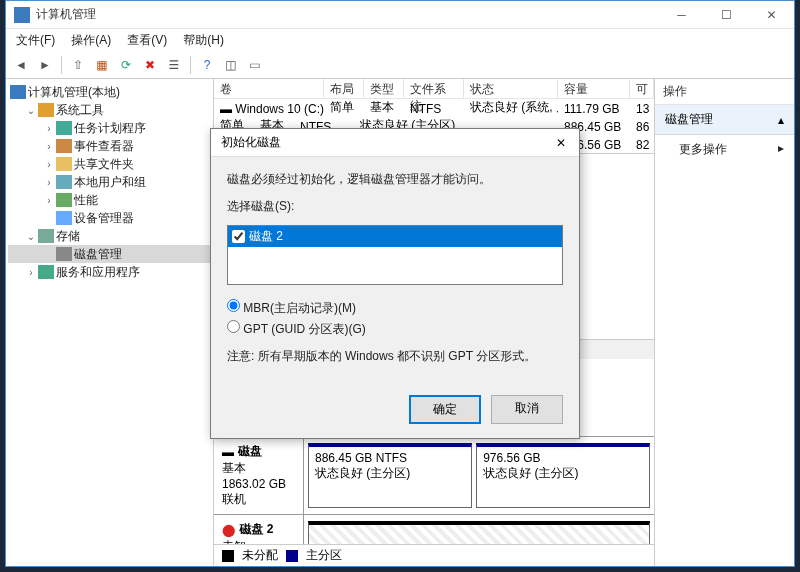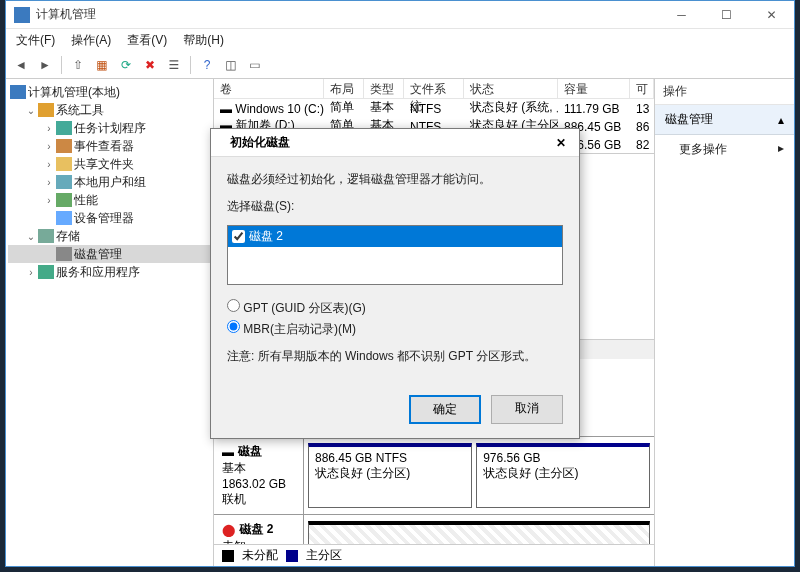--- a/index.html
+++ b/index.html
@@ -172,7 +172,6 @@
             <div class="c-free">13</div>
           </div>
         <div class="vrow">
-            <div class="c-vol">▬ <span>新加卷  (D:)</span></div>
             <div class="c-lay">简单</div>
             <div class="c-type">基本</div>
             <div class="c-fs">NTFS</div>

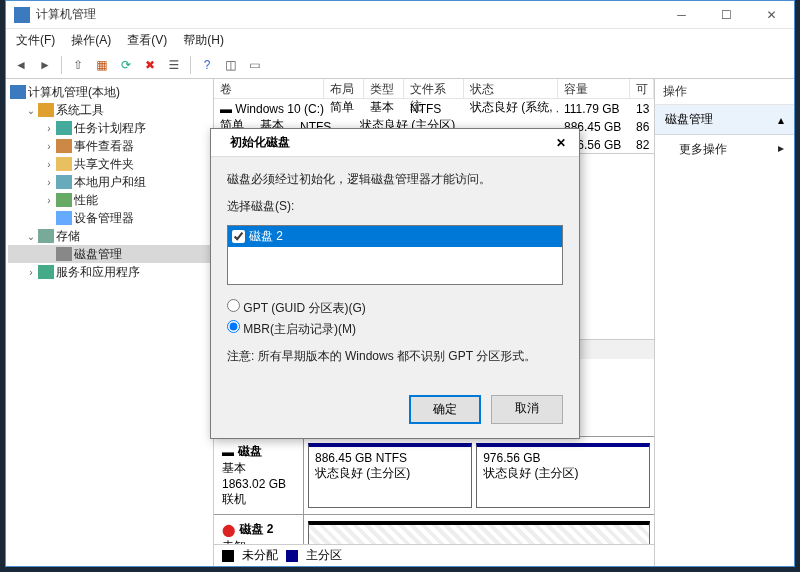--- a/index.html
+++ b/index.html
@@ -45,7 +45,7 @@
 .asec { padding: 6px 10px; background: #eaf2fb; border-bottom: 1px solid #d0d8e0; display: flex; justify-content: space-between; align-items: center; }
 .aitem { padding: 6px 10px 6px 24px; color: #222; display: flex; justify-content: space-between; }
 .dialog { position: absolute; left: 210px; top: 128px; width: 370px; background: #f0f0f0; border: 1px solid #7a7a7a; box-shadow: 2px 2px 10px rgba(0,0,0,0.3); z-index: 10; }
-.dtitle { height: 28px; display: flex; align-items: center; justify-content: space-between; padding: 0 4px 0 19px; background: #fff; border-bottom: 1px solid #ddd; font-weight: bold; }
+.dtitle { height: 28px; display: flex; align-items: center; justify-content: space-between; padding: 0 4px 0 10px; background: #fff; border-bottom: 1px solid #ddd; }
 .dclose { width: 28px; height: 24px; display: flex; align-items: center; justify-content: center; }
 .dbody { padding: 14px 16px 10px; color: #222; }
 .dbody p { margin-bottom: 10px; }

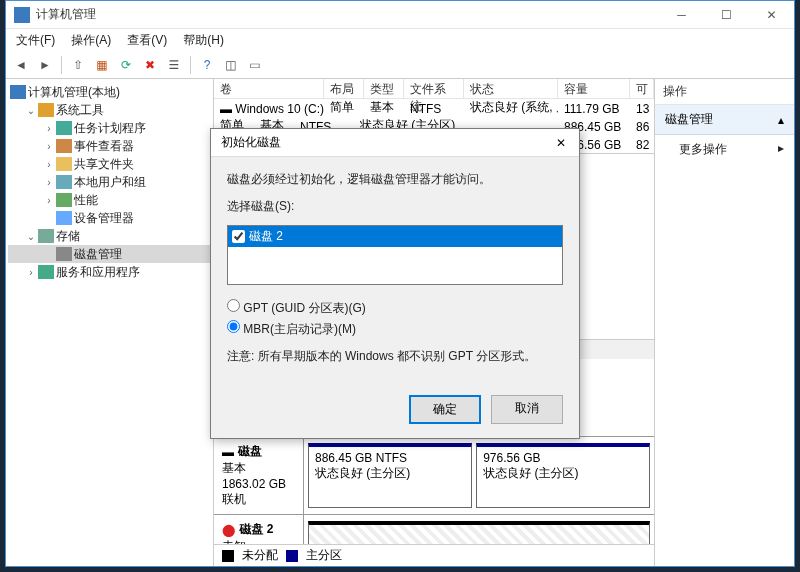--- a/index.html
+++ b/index.html
@@ -277,8 +277,8 @@
         </label>
     </div>
     <div class="radios">
+      <label><input type="radio" name="ps" checked="" style=""> <span>MBR(主启动记录)(M)</span></label>
       <label><input type="radio" name="ps" style=""> <span>GPT (GUID 分区表)(G)</span></label>
-      <label><input type="radio" name="ps" checked="" style=""> <span>MBR(主启动记录)(M)</span></label>
     </div>
     <p>注意: 所有早期版本的 Windows 都不识别 GPT 分区形式。</p>
   </div>

